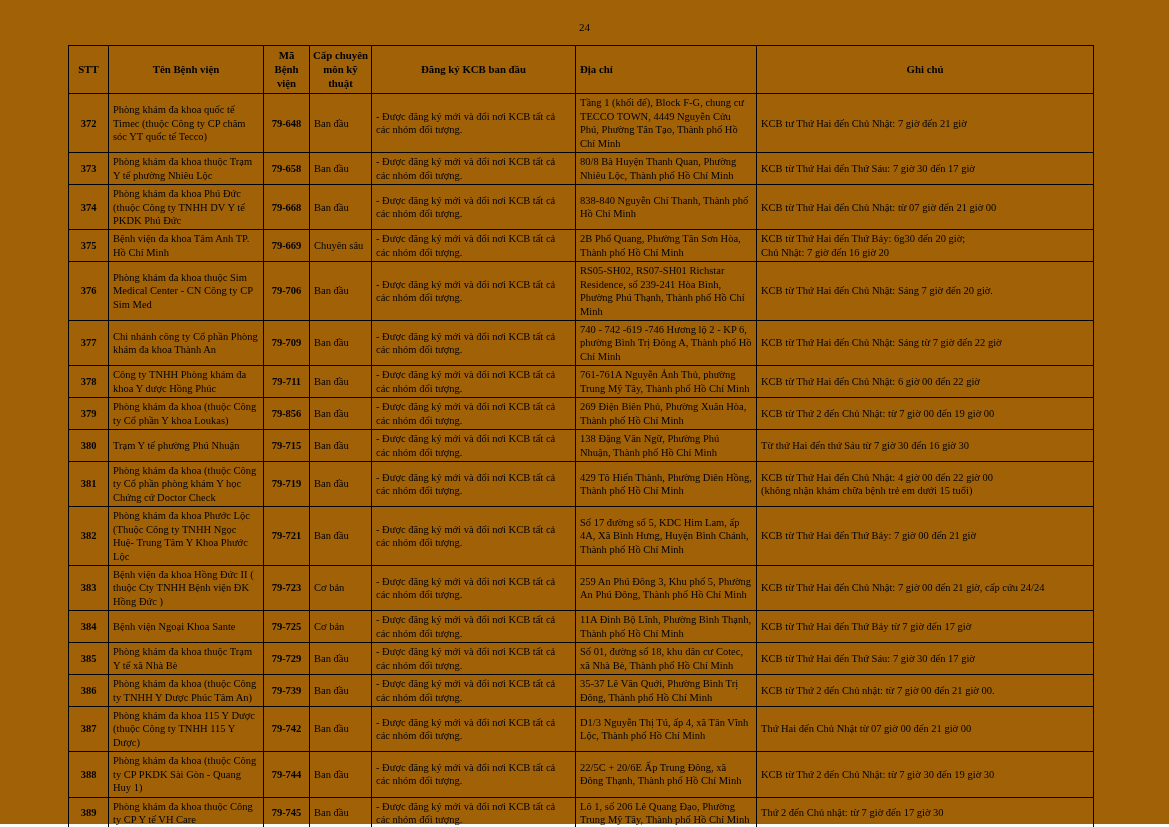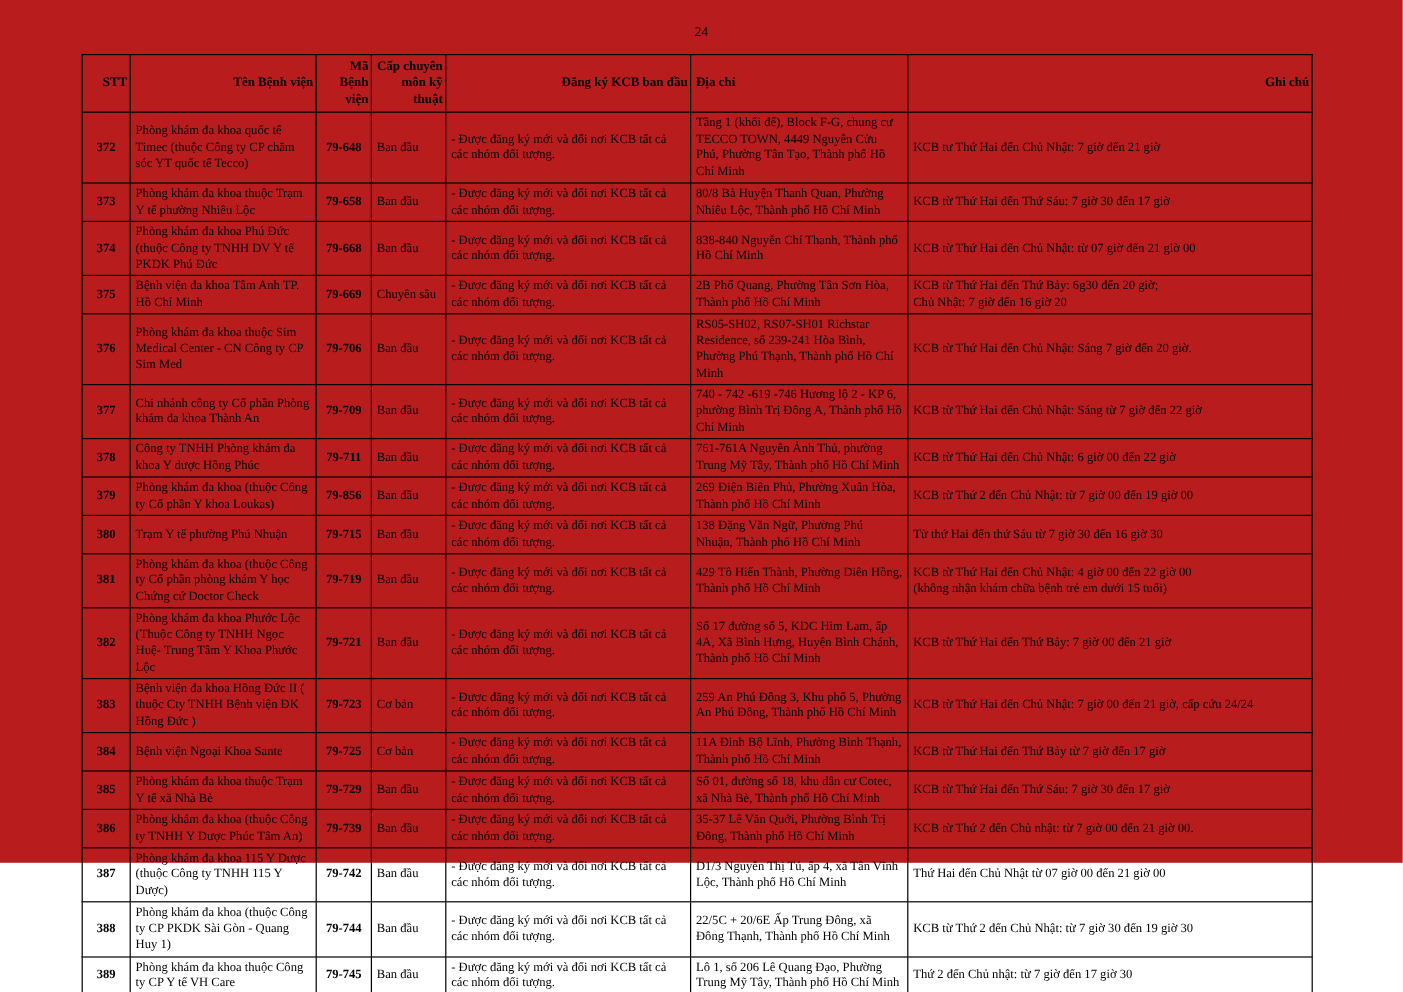--- a/index.html
+++ b/index.html
@@ -15,8 +15,8 @@
   .page {
     position: relative;
     width: 1169px;
-    height: 719px;
-    background: #b91c1c;
+    height: 824px;
+    background: #a16207;
   }
   .page-number {
     text-align: center;

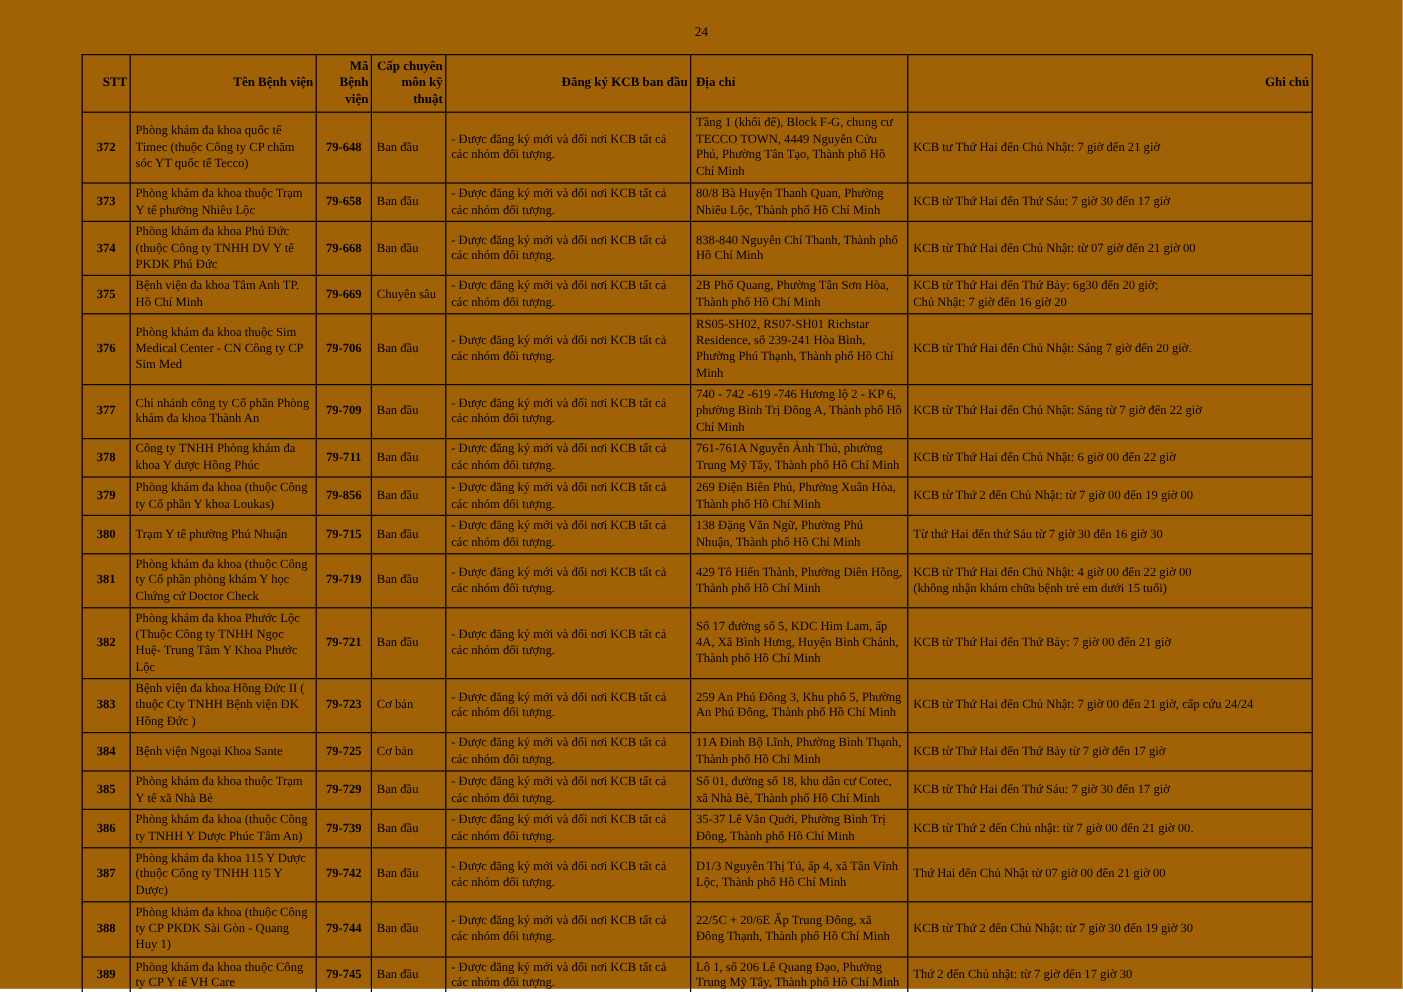--- a/index.html
+++ b/index.html
@@ -43,7 +43,7 @@
   }
   .hospital-table th {
     font-weight: bold;
-    text-align: right;
+    text-align: center;
     font-size: 10.8px;
     padding: 3px 2px;
     white-space: normal;

